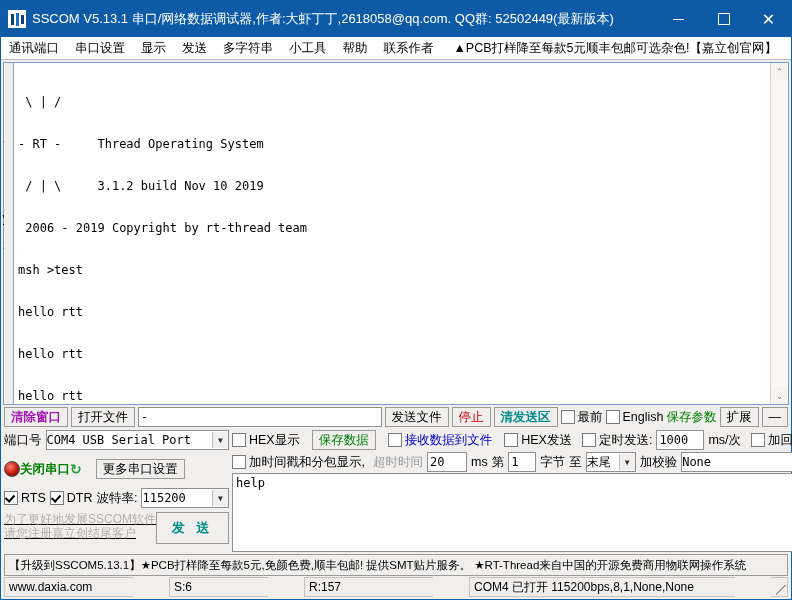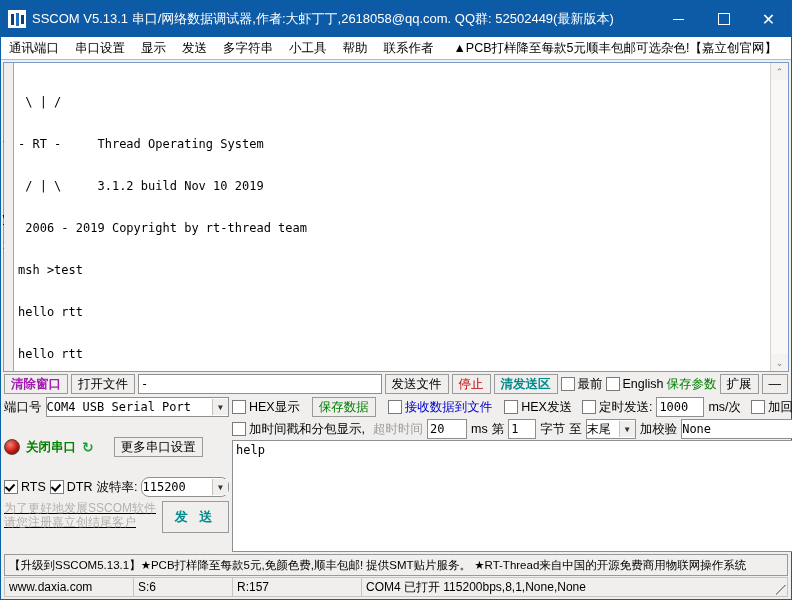--- a/index.html
+++ b/index.html
@@ -162,7 +162,7 @@
   .bright{flex:1 1 auto;display:flex;flex-direction:column;padding-left:3px;}
 
   .portrow{display:flex;align-items:center;gap:4px;padding:1px 0;}
-  .statusrow{display:flex;align-items:center;gap:6px;padding:19px 0;}
+  .statusrow{display:flex;align-items:center;gap:0;padding:8px 0;}
   .led{
     width:14px;height:14px;border-radius:50%;
     background:radial-gradient(circle at 38% 34%, #ff7d6e 0%, #c01a0d 55%, #5e0602 100%);

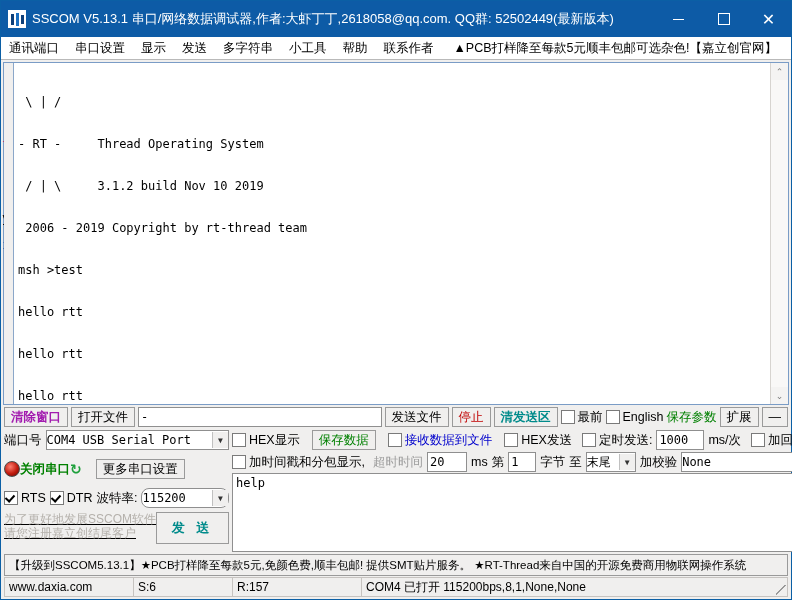--- a/index.html
+++ b/index.html
@@ -318,7 +318,7 @@
           <span class="lbl">DTR</span>
         </span>
         <span class="lbl">波特率:</span>
-        <span class="sel" style="flex:1 1 auto;border-radius:8px;">
+        <span class="sel" style="flex:1 1 auto;">
           <span>115200</span>
           <span class="arrow">▼</span>
         </span>

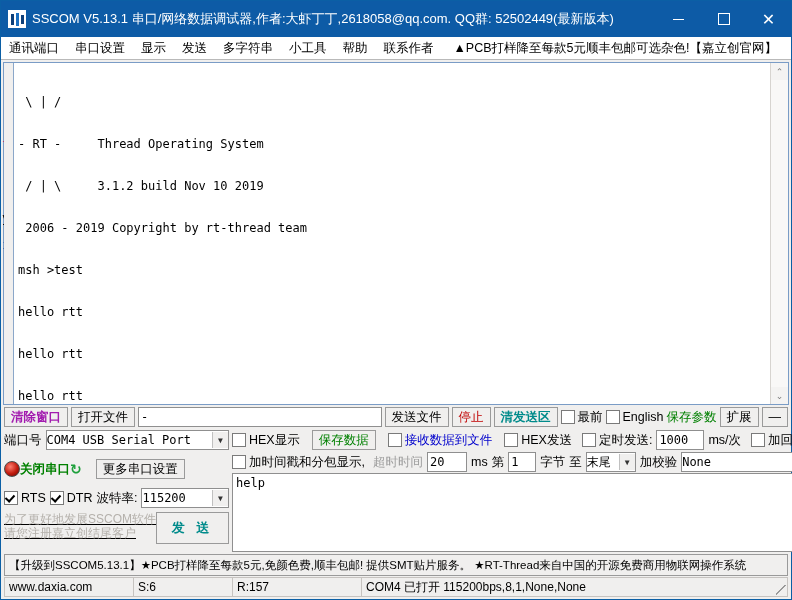--- a/index.html
+++ b/index.html
@@ -198,7 +198,7 @@
   
   .statusbar{
     flex:0 0 auto;height:20px;display:flex;align-items:stretch;
-    background:#f0efee;margin:0 3px 2px 3px;font-size:12px;
+    background:#f0efee;margin:0 3px 2px 3px;font-size:12px;gap:36px;
   }
   .sb-cell{
     border:1px solid #c6c3c0;border-right:none;background:#f0efee;

